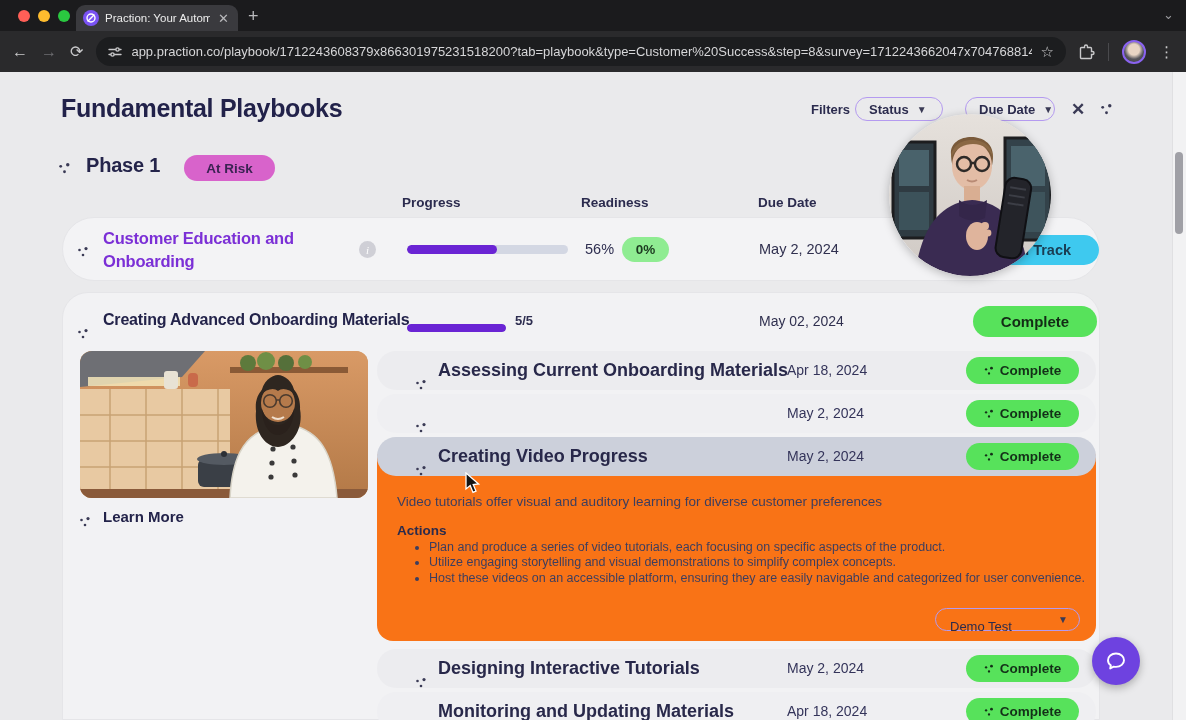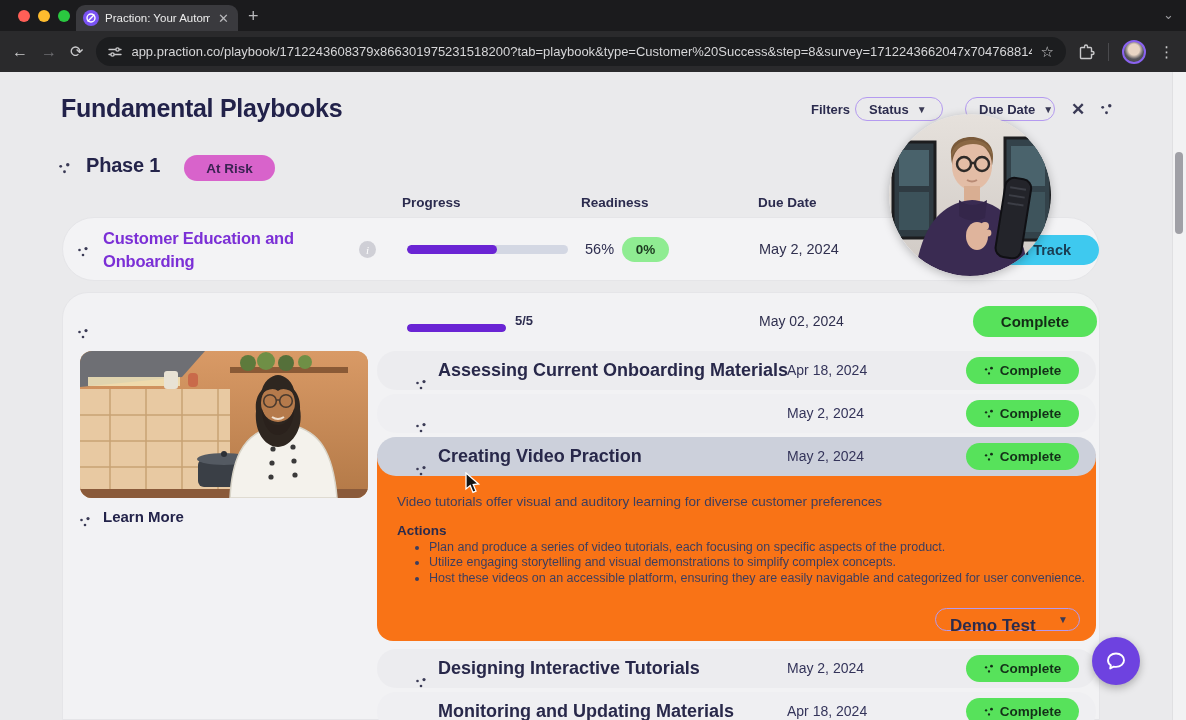--- a/index.html
+++ b/index.html
@@ -233,6 +233,7 @@
             <circle cx="6" cy="9" r="1.3"></circle>
           </svg>
       </span>
+      <div class="abs sec-title">Creating Advanced Onboarding Materials</div>
       <div class="abs bar" style="left:344px; top:31px; width:99px; height:8px;">
         <div style="width: 100%;"></div>
       </div>

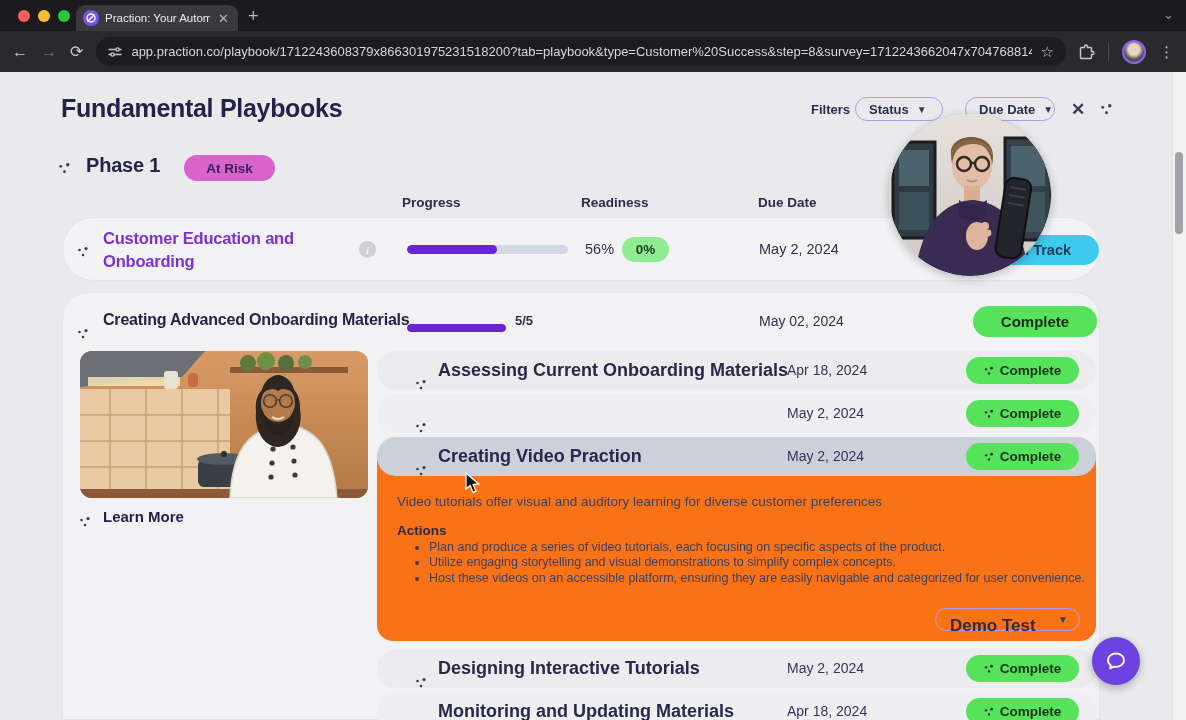--- a/index.html
+++ b/index.html
@@ -365,7 +365,7 @@
                 <circle cx="6" cy="9" r="1.3"></circle>
               </svg>
             </span>
-          <span class="t-title">Creating Video Praction</span>
+          <span class="t-title">Creating Video Progress</span>
           <span class="t-date">May 2, 2024</span>
           <span class="btn-complete-sm">
             <svg class="dots" width="10" height="10" viewBox="0 0 12 12">

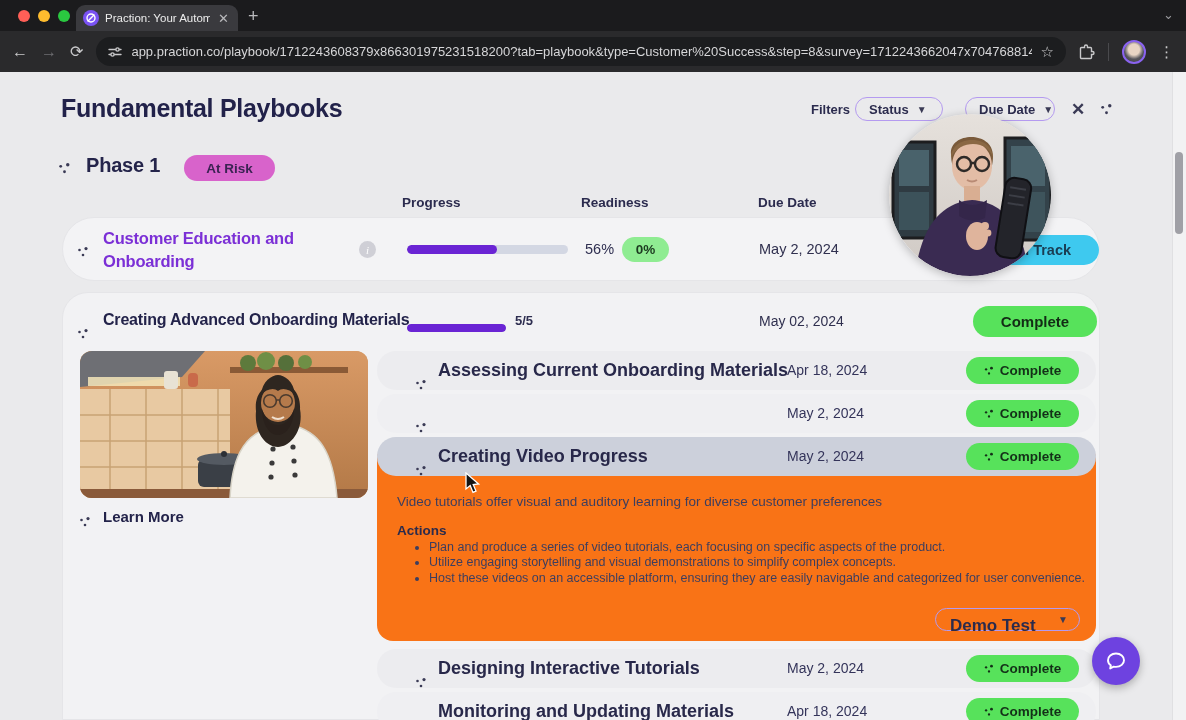--- a/index.html
+++ b/index.html
@@ -106,7 +106,7 @@
   .exp-list li { font-size:12.5px; line-height:15.3px; color:#3e3e5e; white-space:nowrap; }
   .demo-pill { left:558px; top:165px; width:145px; height:23px; border:1.3px solid #b49af0; border-radius:12px;
                display:flex; align-items:center; padding:0 11px 0 14px; }
-  .demo-pill .val { flex:1; font-size:17px; font-weight:700; color:#2b2b4c;margin-top:13px; }
+  .demo-pill .val { flex:1; font-size:13px; font-weight:400; color:#2b2b4c;margin-top:13px; }
 
   .gutter { left:1172px; top:0; width:14px; height:648px; background:#f2f2f3; border-left:1px solid #e0e0e2; }
   .scroll-thumb { left:1175px; top:80px; width:8px; height:82px; border-radius:4px; background:#a0a0a6; z-index:12; }

